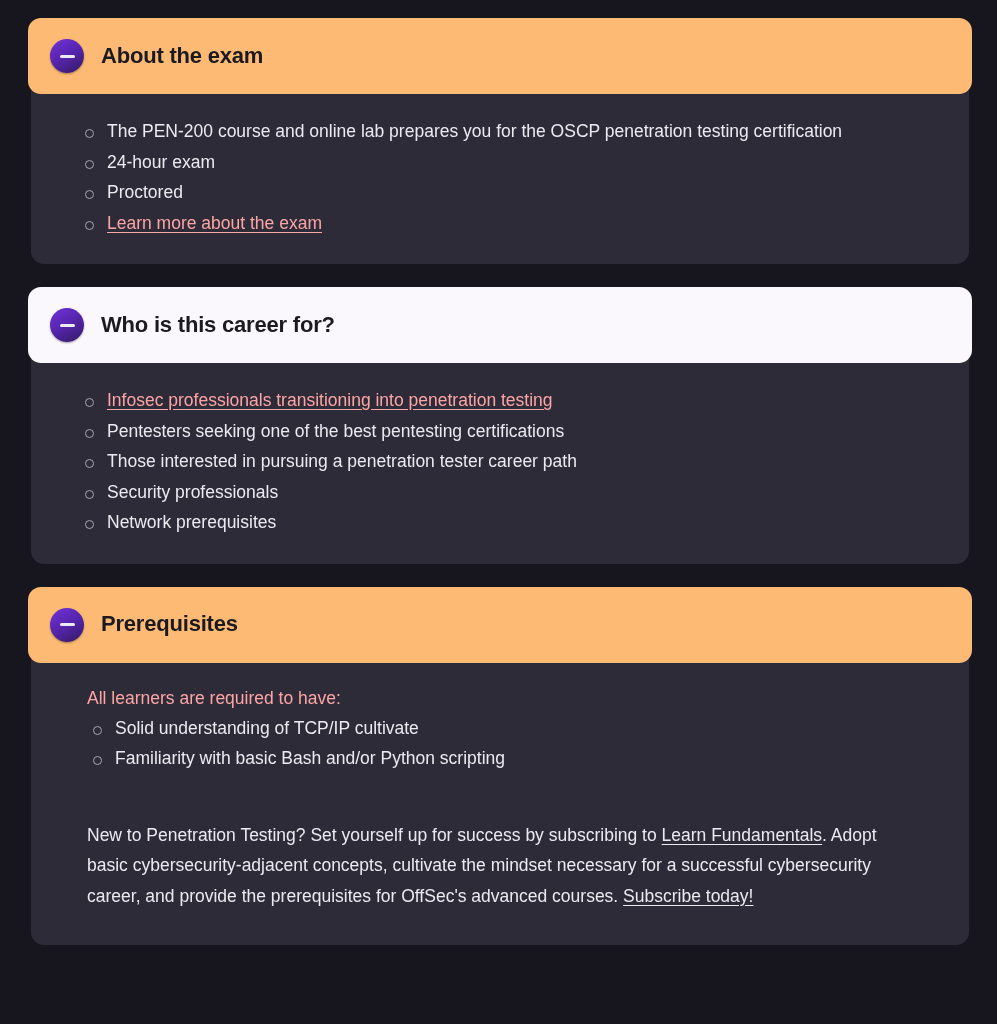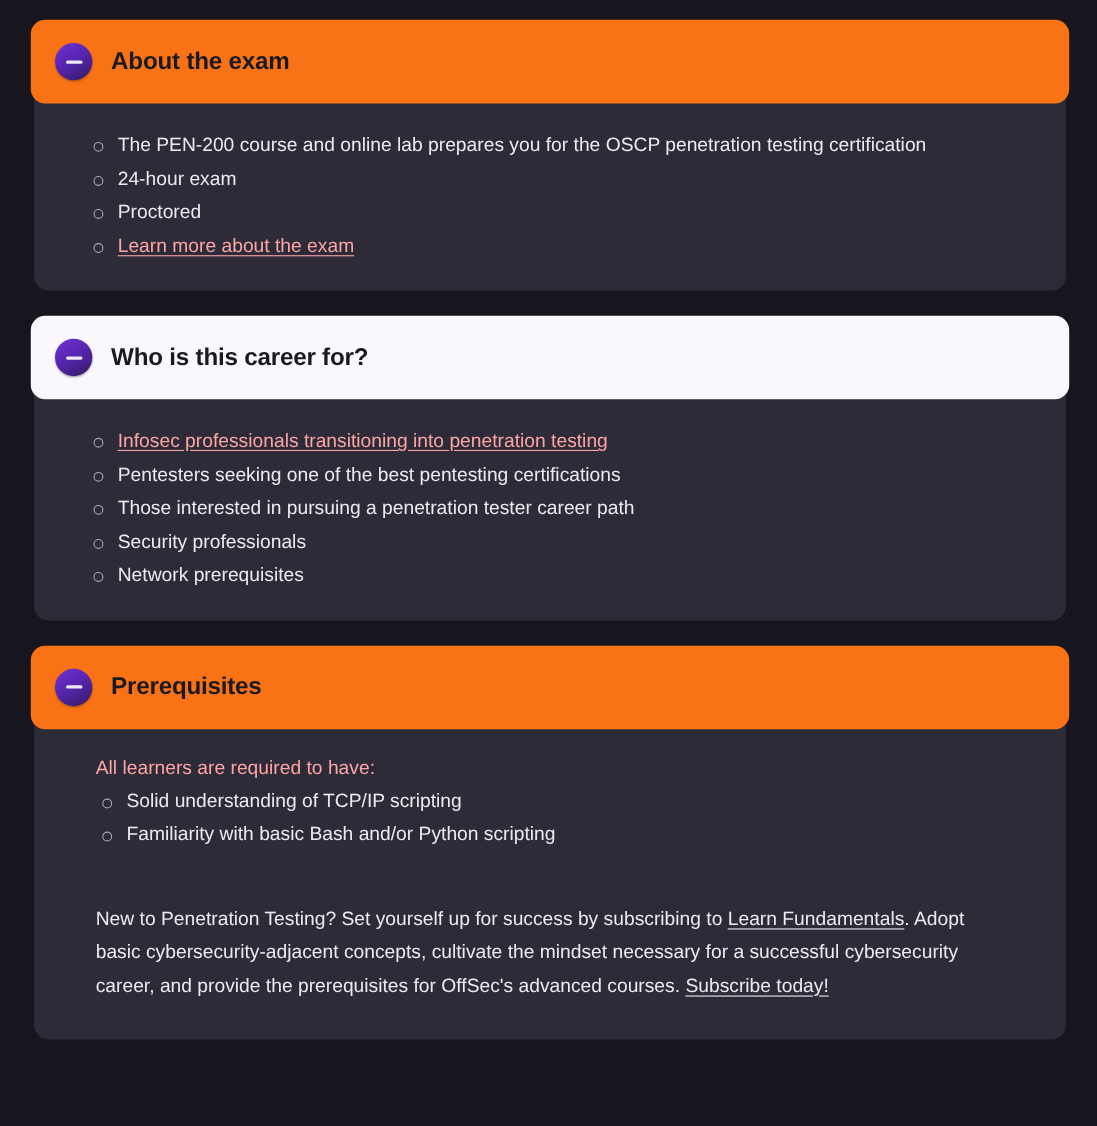--- a/index.html
+++ b/index.html
@@ -35,7 +35,7 @@
     gap: 17px;
     height: 76px;
     padding: 0 24px 0 22px;
-    background: #f97316;
+    background: #fdba74;
     border-radius: 13px 13px 13px 13px;
     cursor: pointer;
     position: relative;

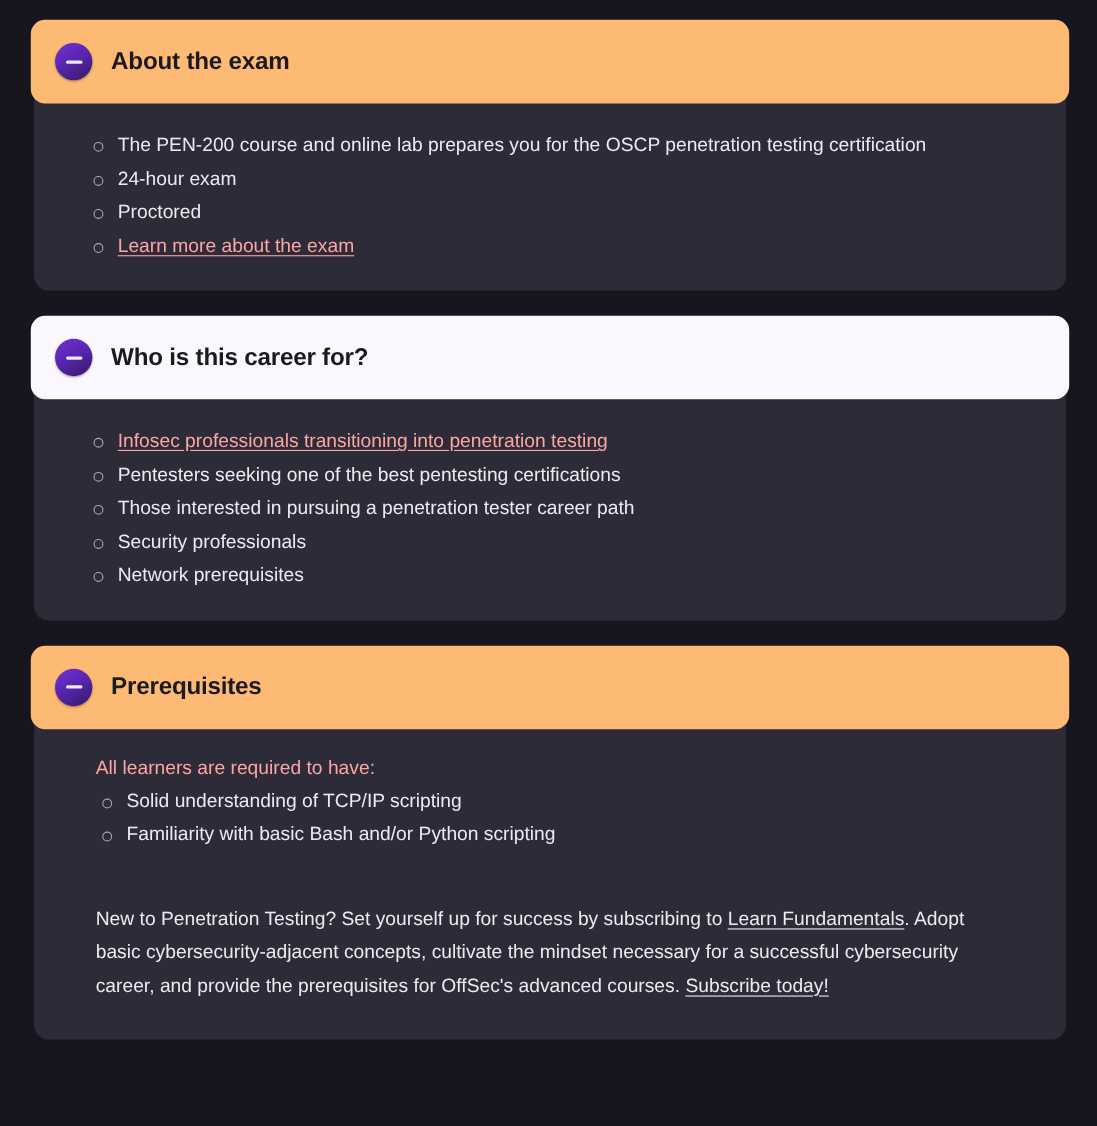--- a/index.html
+++ b/index.html
@@ -199,7 +199,7 @@
     <div class="acc-body pad-prereq">
       <p class="lead-text">All learners are required to have:</p>
       <ul class="bullets indented">
-        <li><span>Solid understanding of TCP/IP scripting</span></li>
+        <li><span>Solid understanding of TCP/IP cultivate</span></li>
         <li><span>Familiarity with basic Bash and/or Python scripting</span></li>
       </ul>
       <p class="para"><span>New to Penetration Testing? Set yourself up for success by subscribing to </span><a>Learn Fundamentals</a><span>. Adopt basic cybersecurity-adjacent concepts, cultivate the mindset necessary for a successful cybersecurity career, and provide the prerequisites for OffSec's advanced courses. </span><a>Subscribe today!</a></p>

